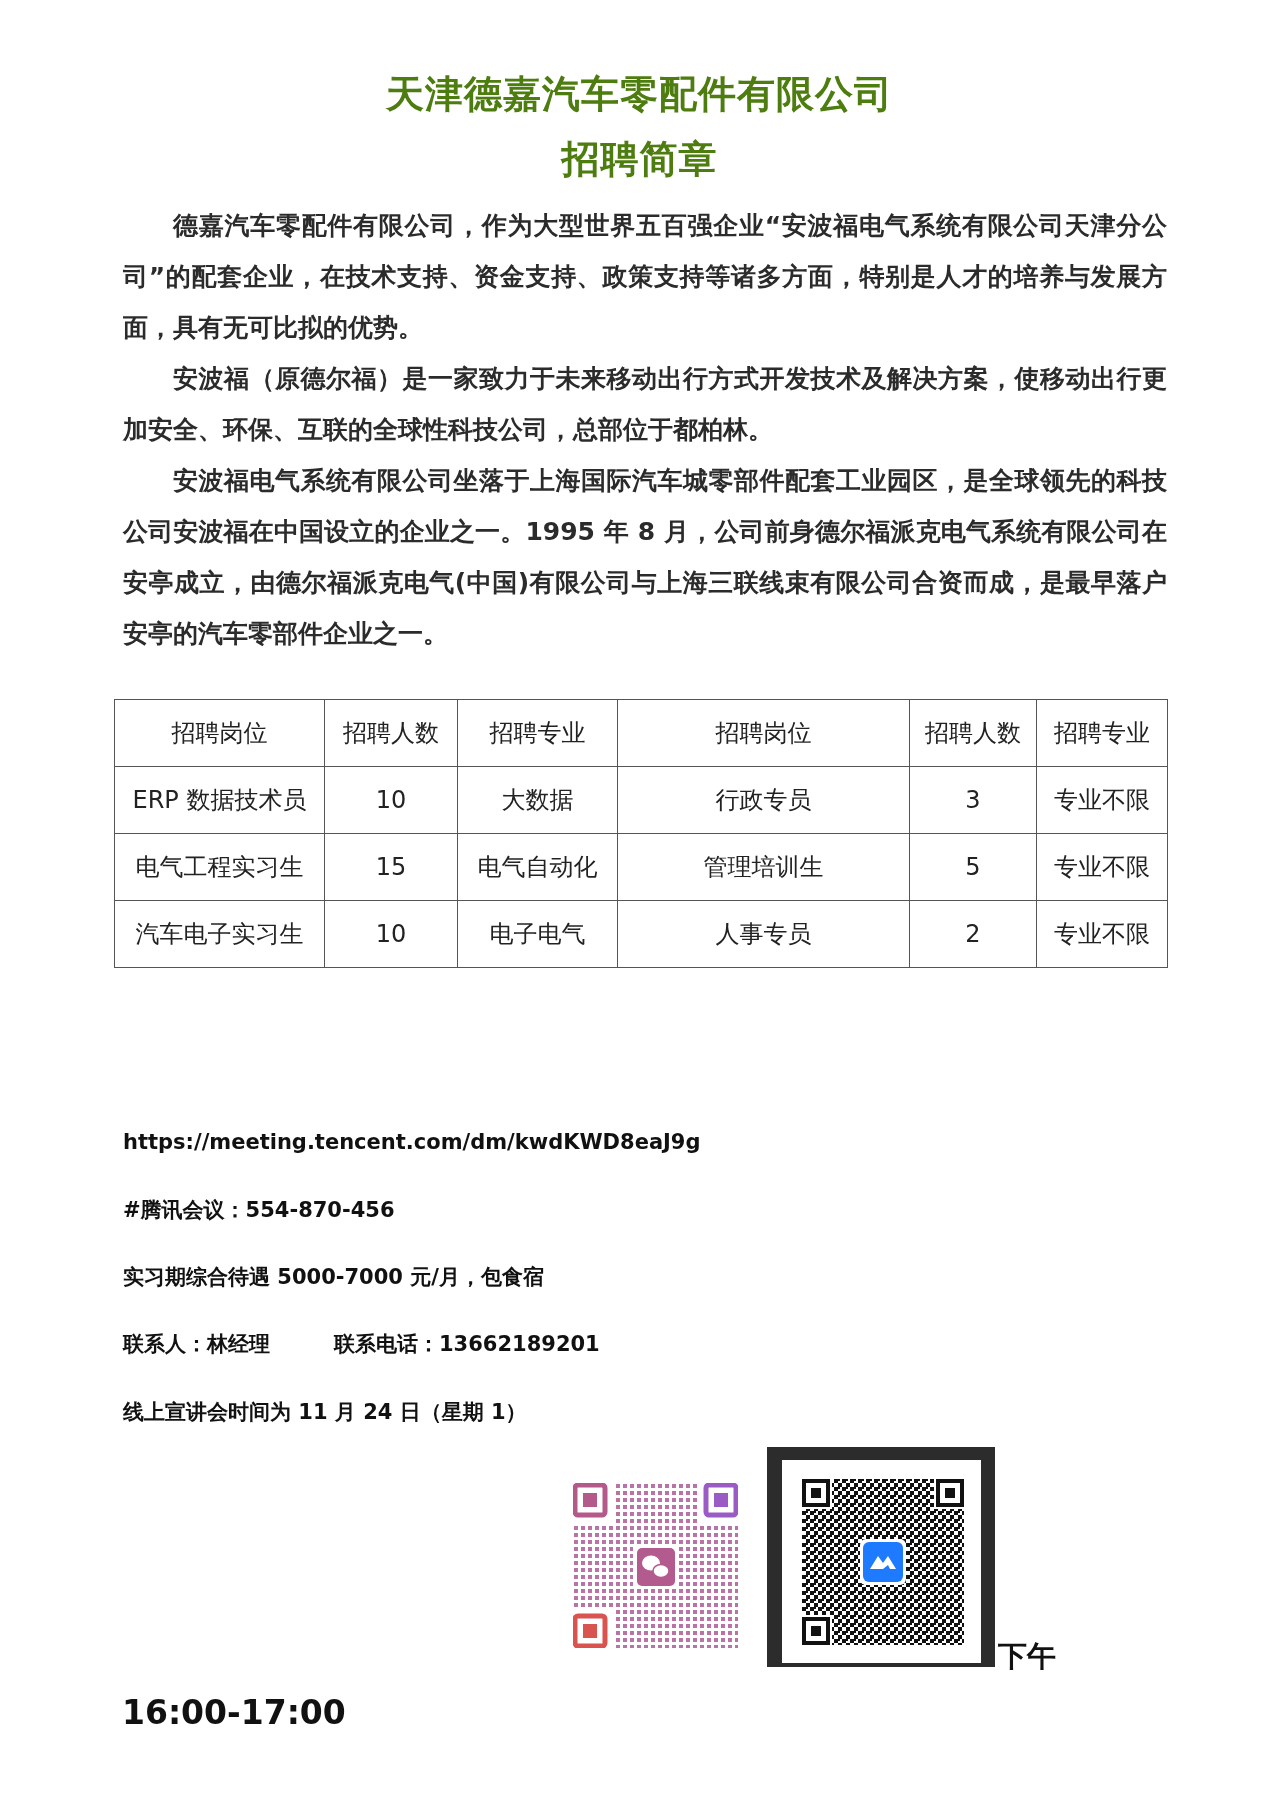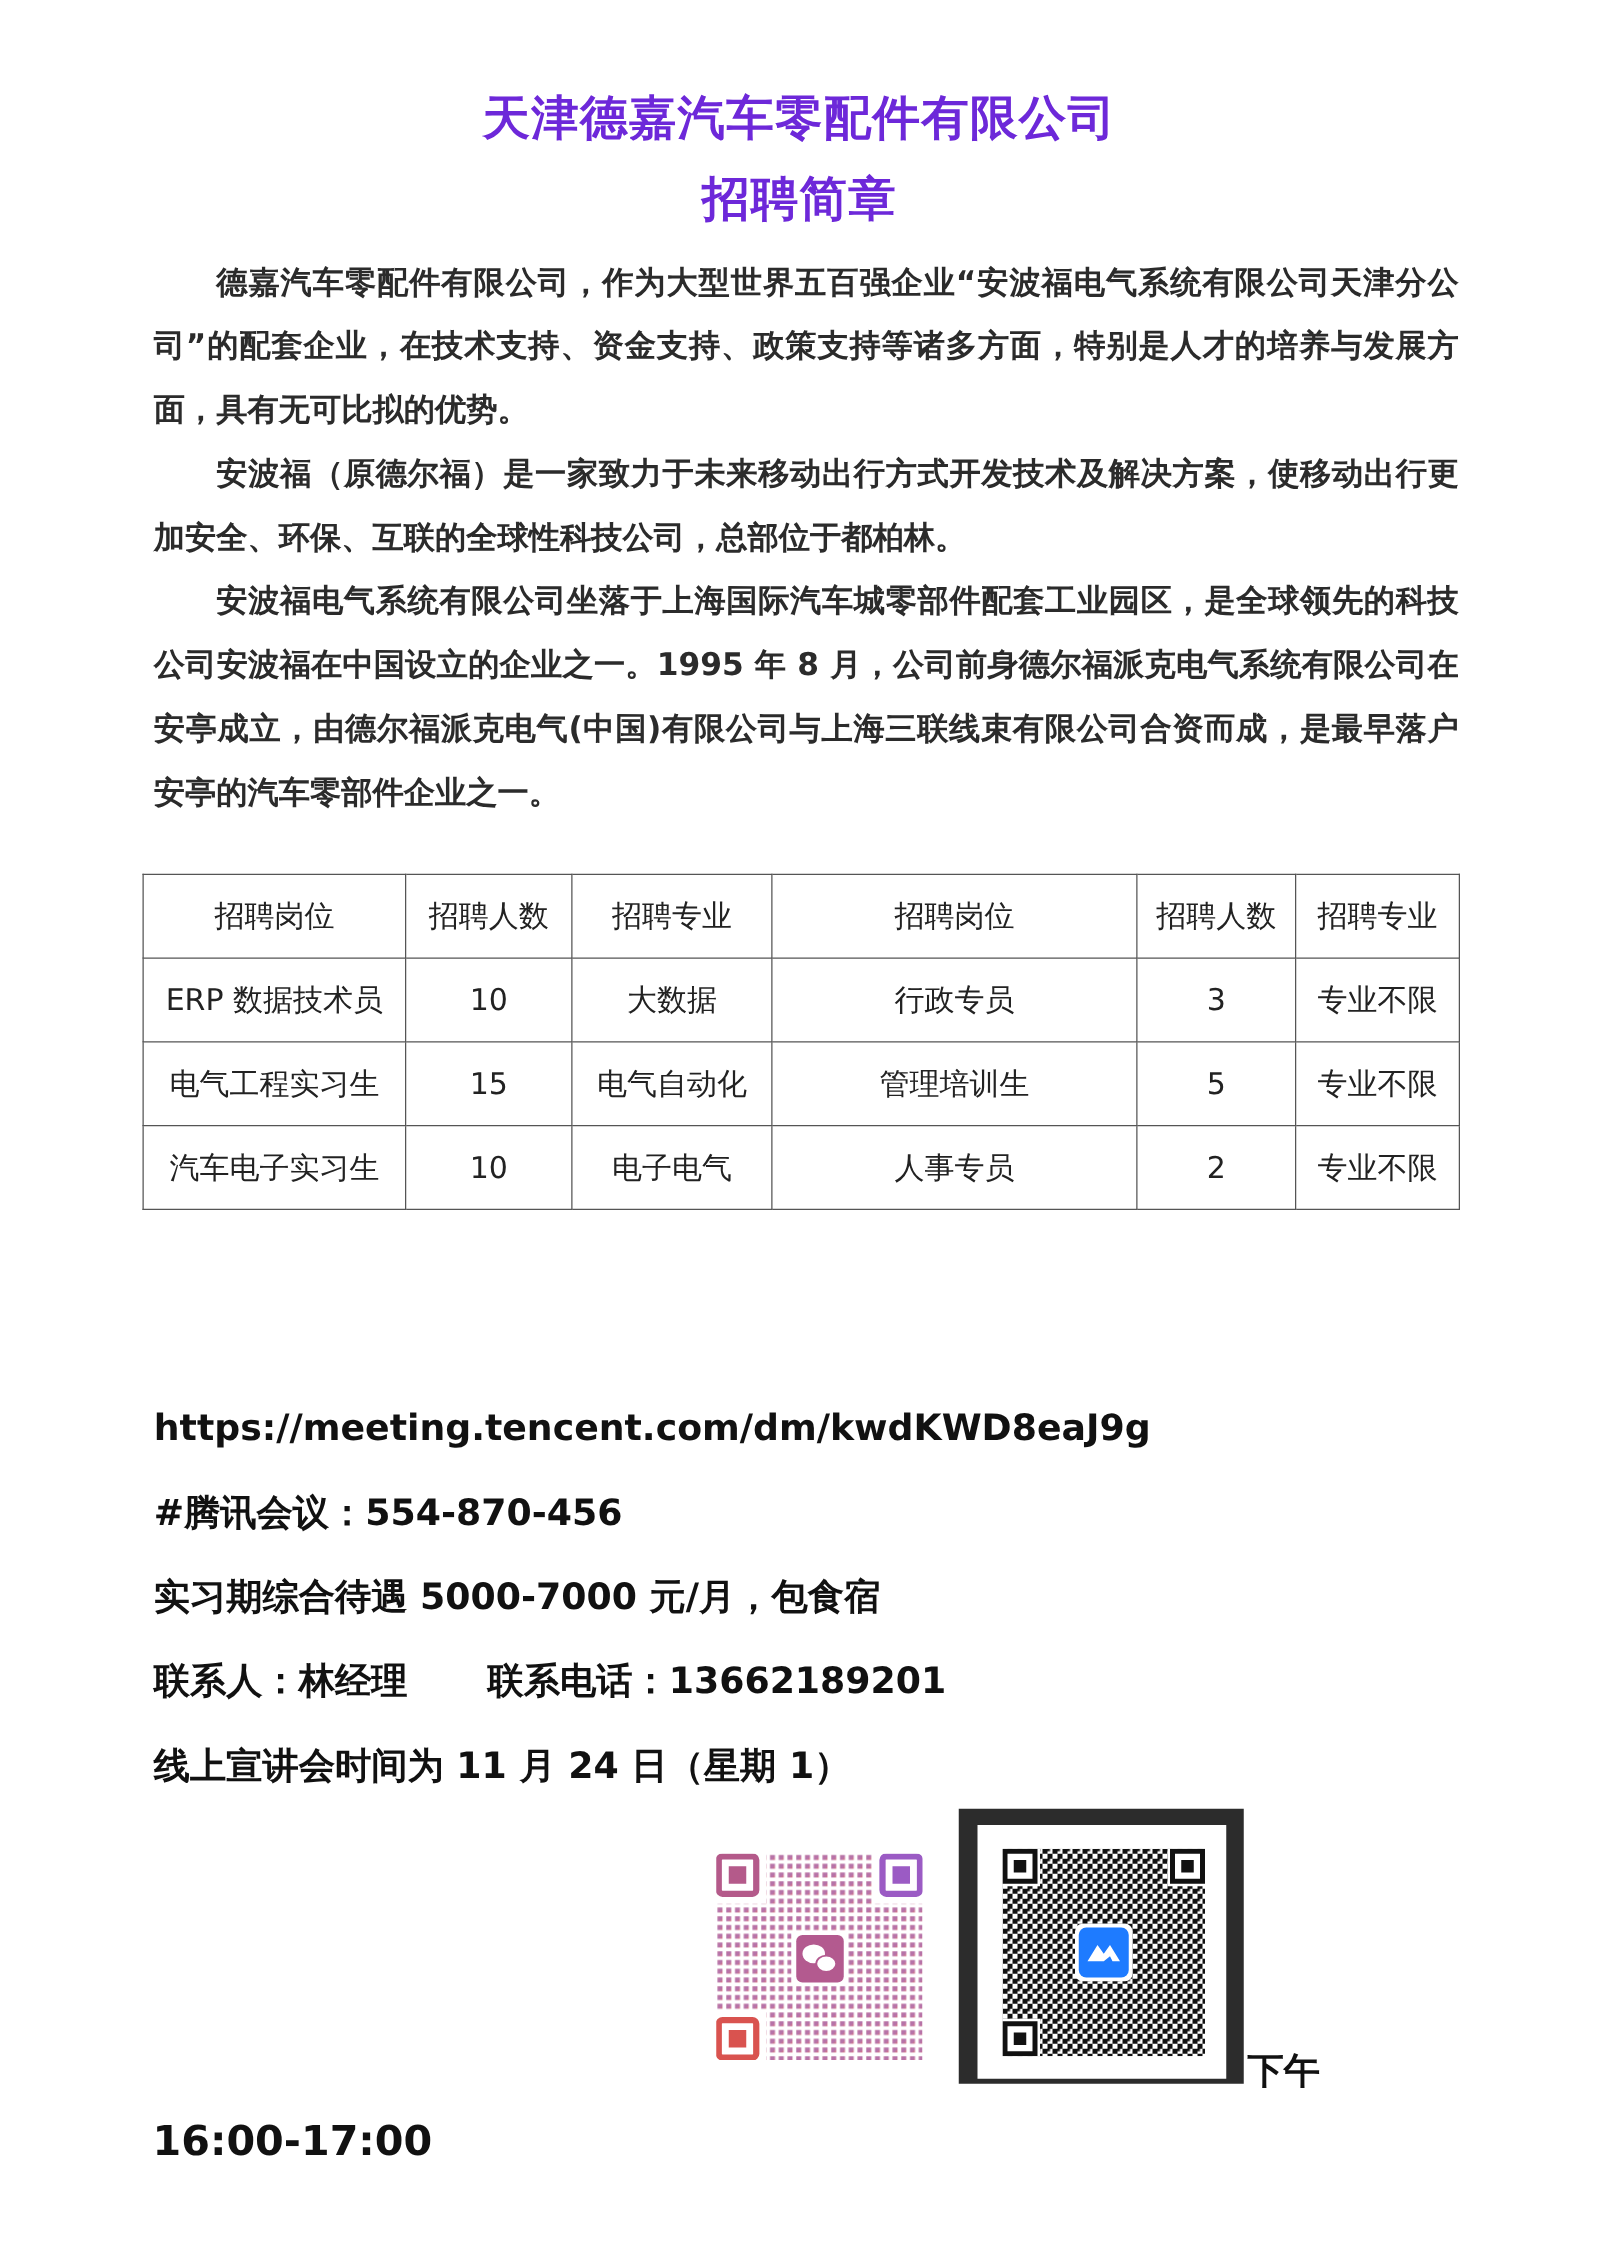--- a/index.html
+++ b/index.html
@@ -9,7 +9,7 @@
   }
   .abs { position: absolute; }
   .title {
-    left: 0; width: 1279px; text-align: center; font-weight: bold; color: #6d28d9;
+    left: 0; width: 1279px; text-align: center; font-weight: bold; color: #4d7c0f;
     font-size: 38px; line-height: 40px; letter-spacing: 1px;
   }
   .title-1 { top: 74px; }

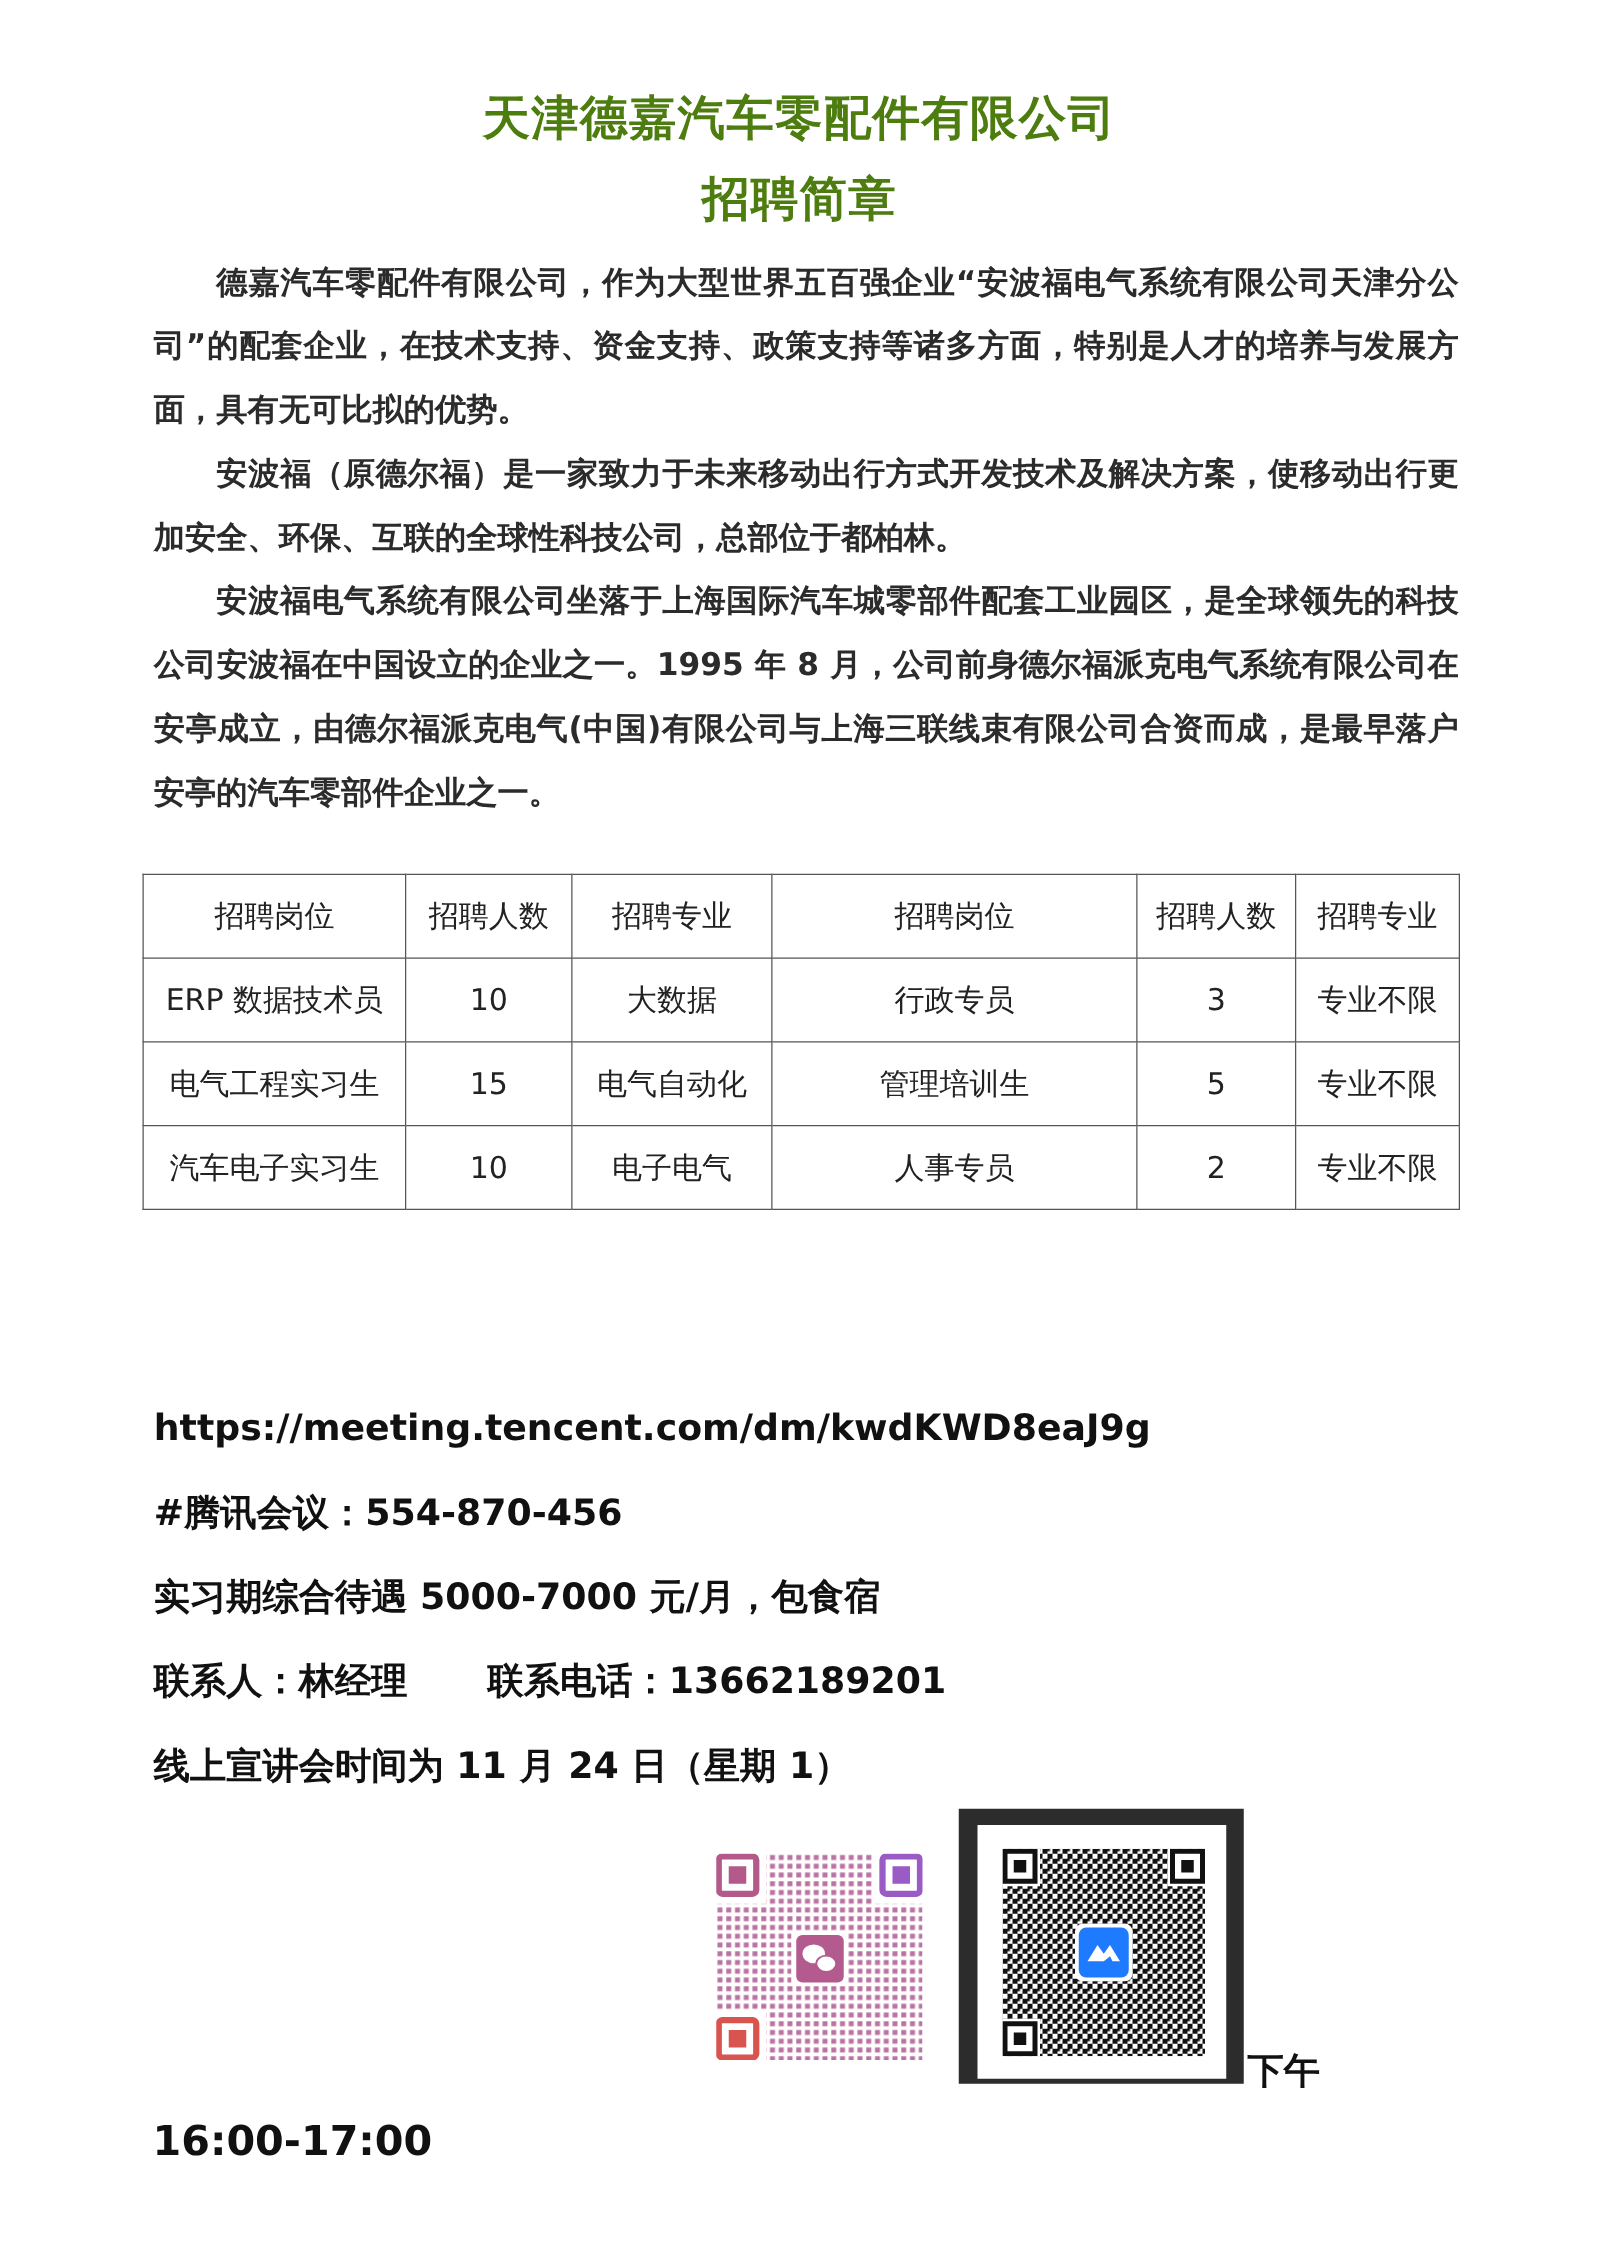--- a/index.html
+++ b/index.html
@@ -28,7 +28,7 @@
     padding: 0; white-space: nowrap; overflow: hidden;
   }
   .info {
-    left: 123px; font-size: 29px; font-weight: bold; color: #111; white-space: nowrap; line-height: 40px;
+    left: 123px; font-size: 21px; font-weight: bold; color: #111; white-space: nowrap; line-height: 40px;
   }
   .info .gap { display: inline-block; width: 64px; }
   .qr-wechat { left: 573px; top: 1483px; width: 165px; height: 165px; }

